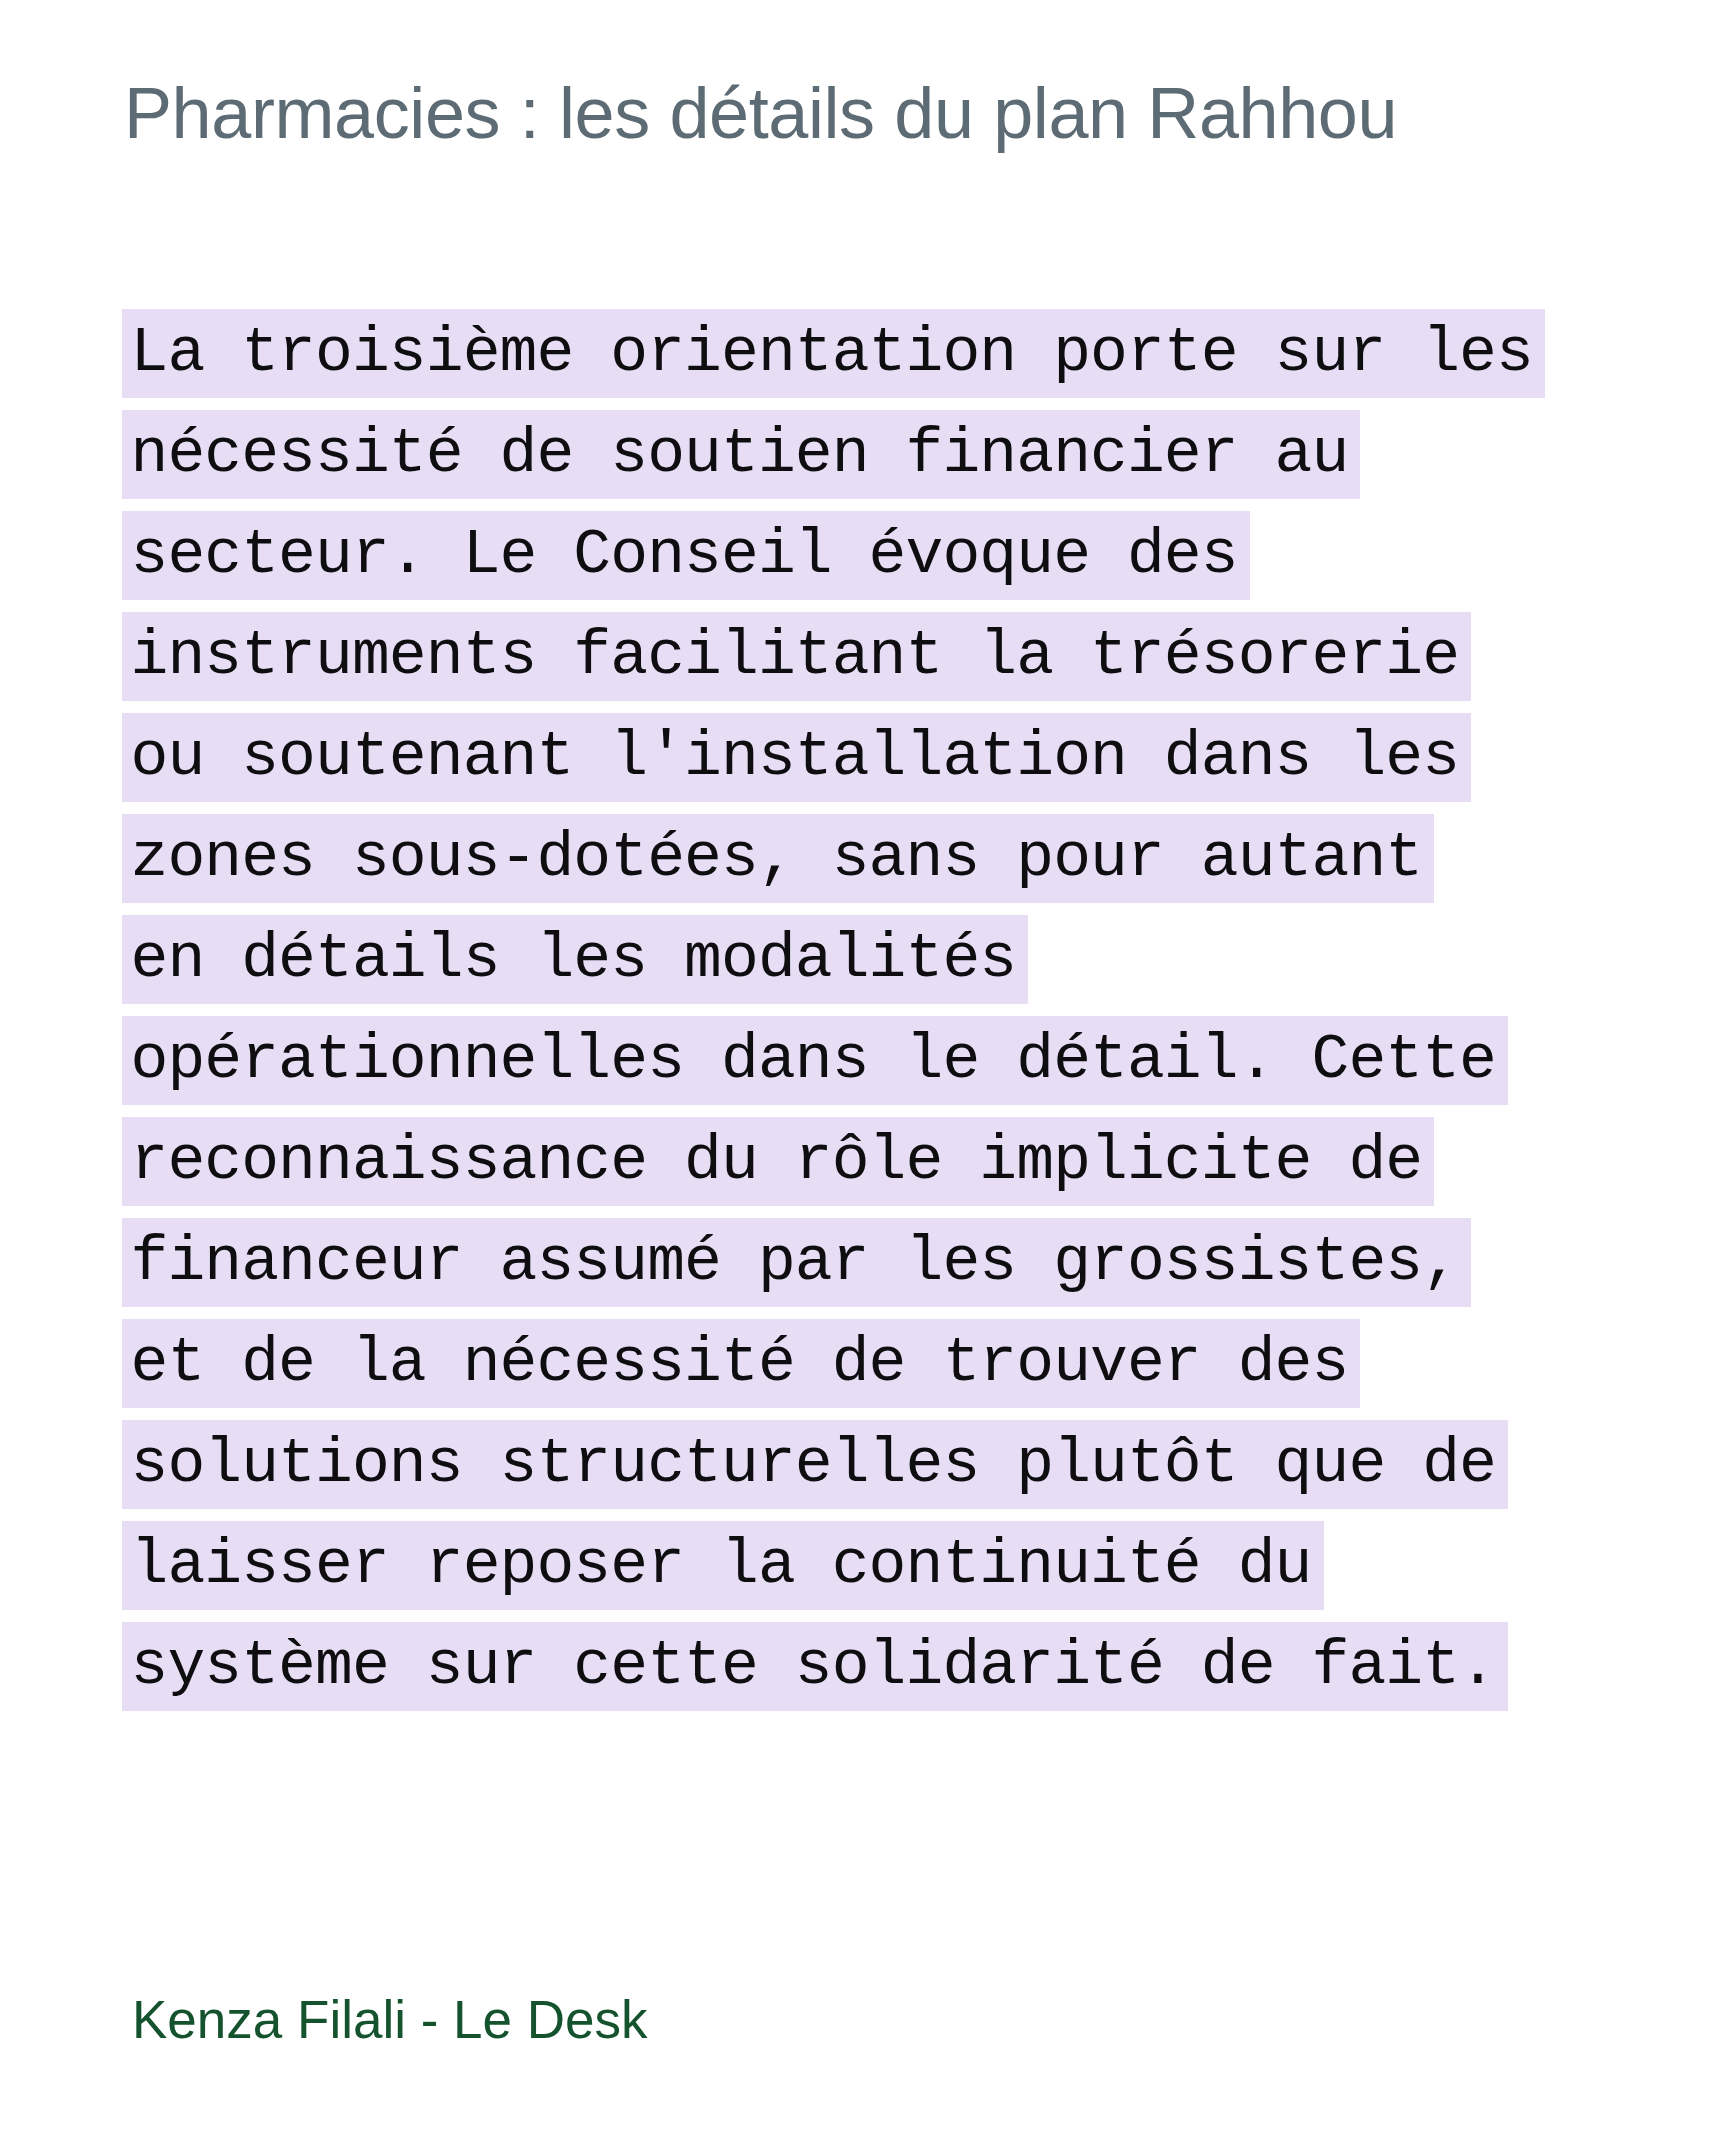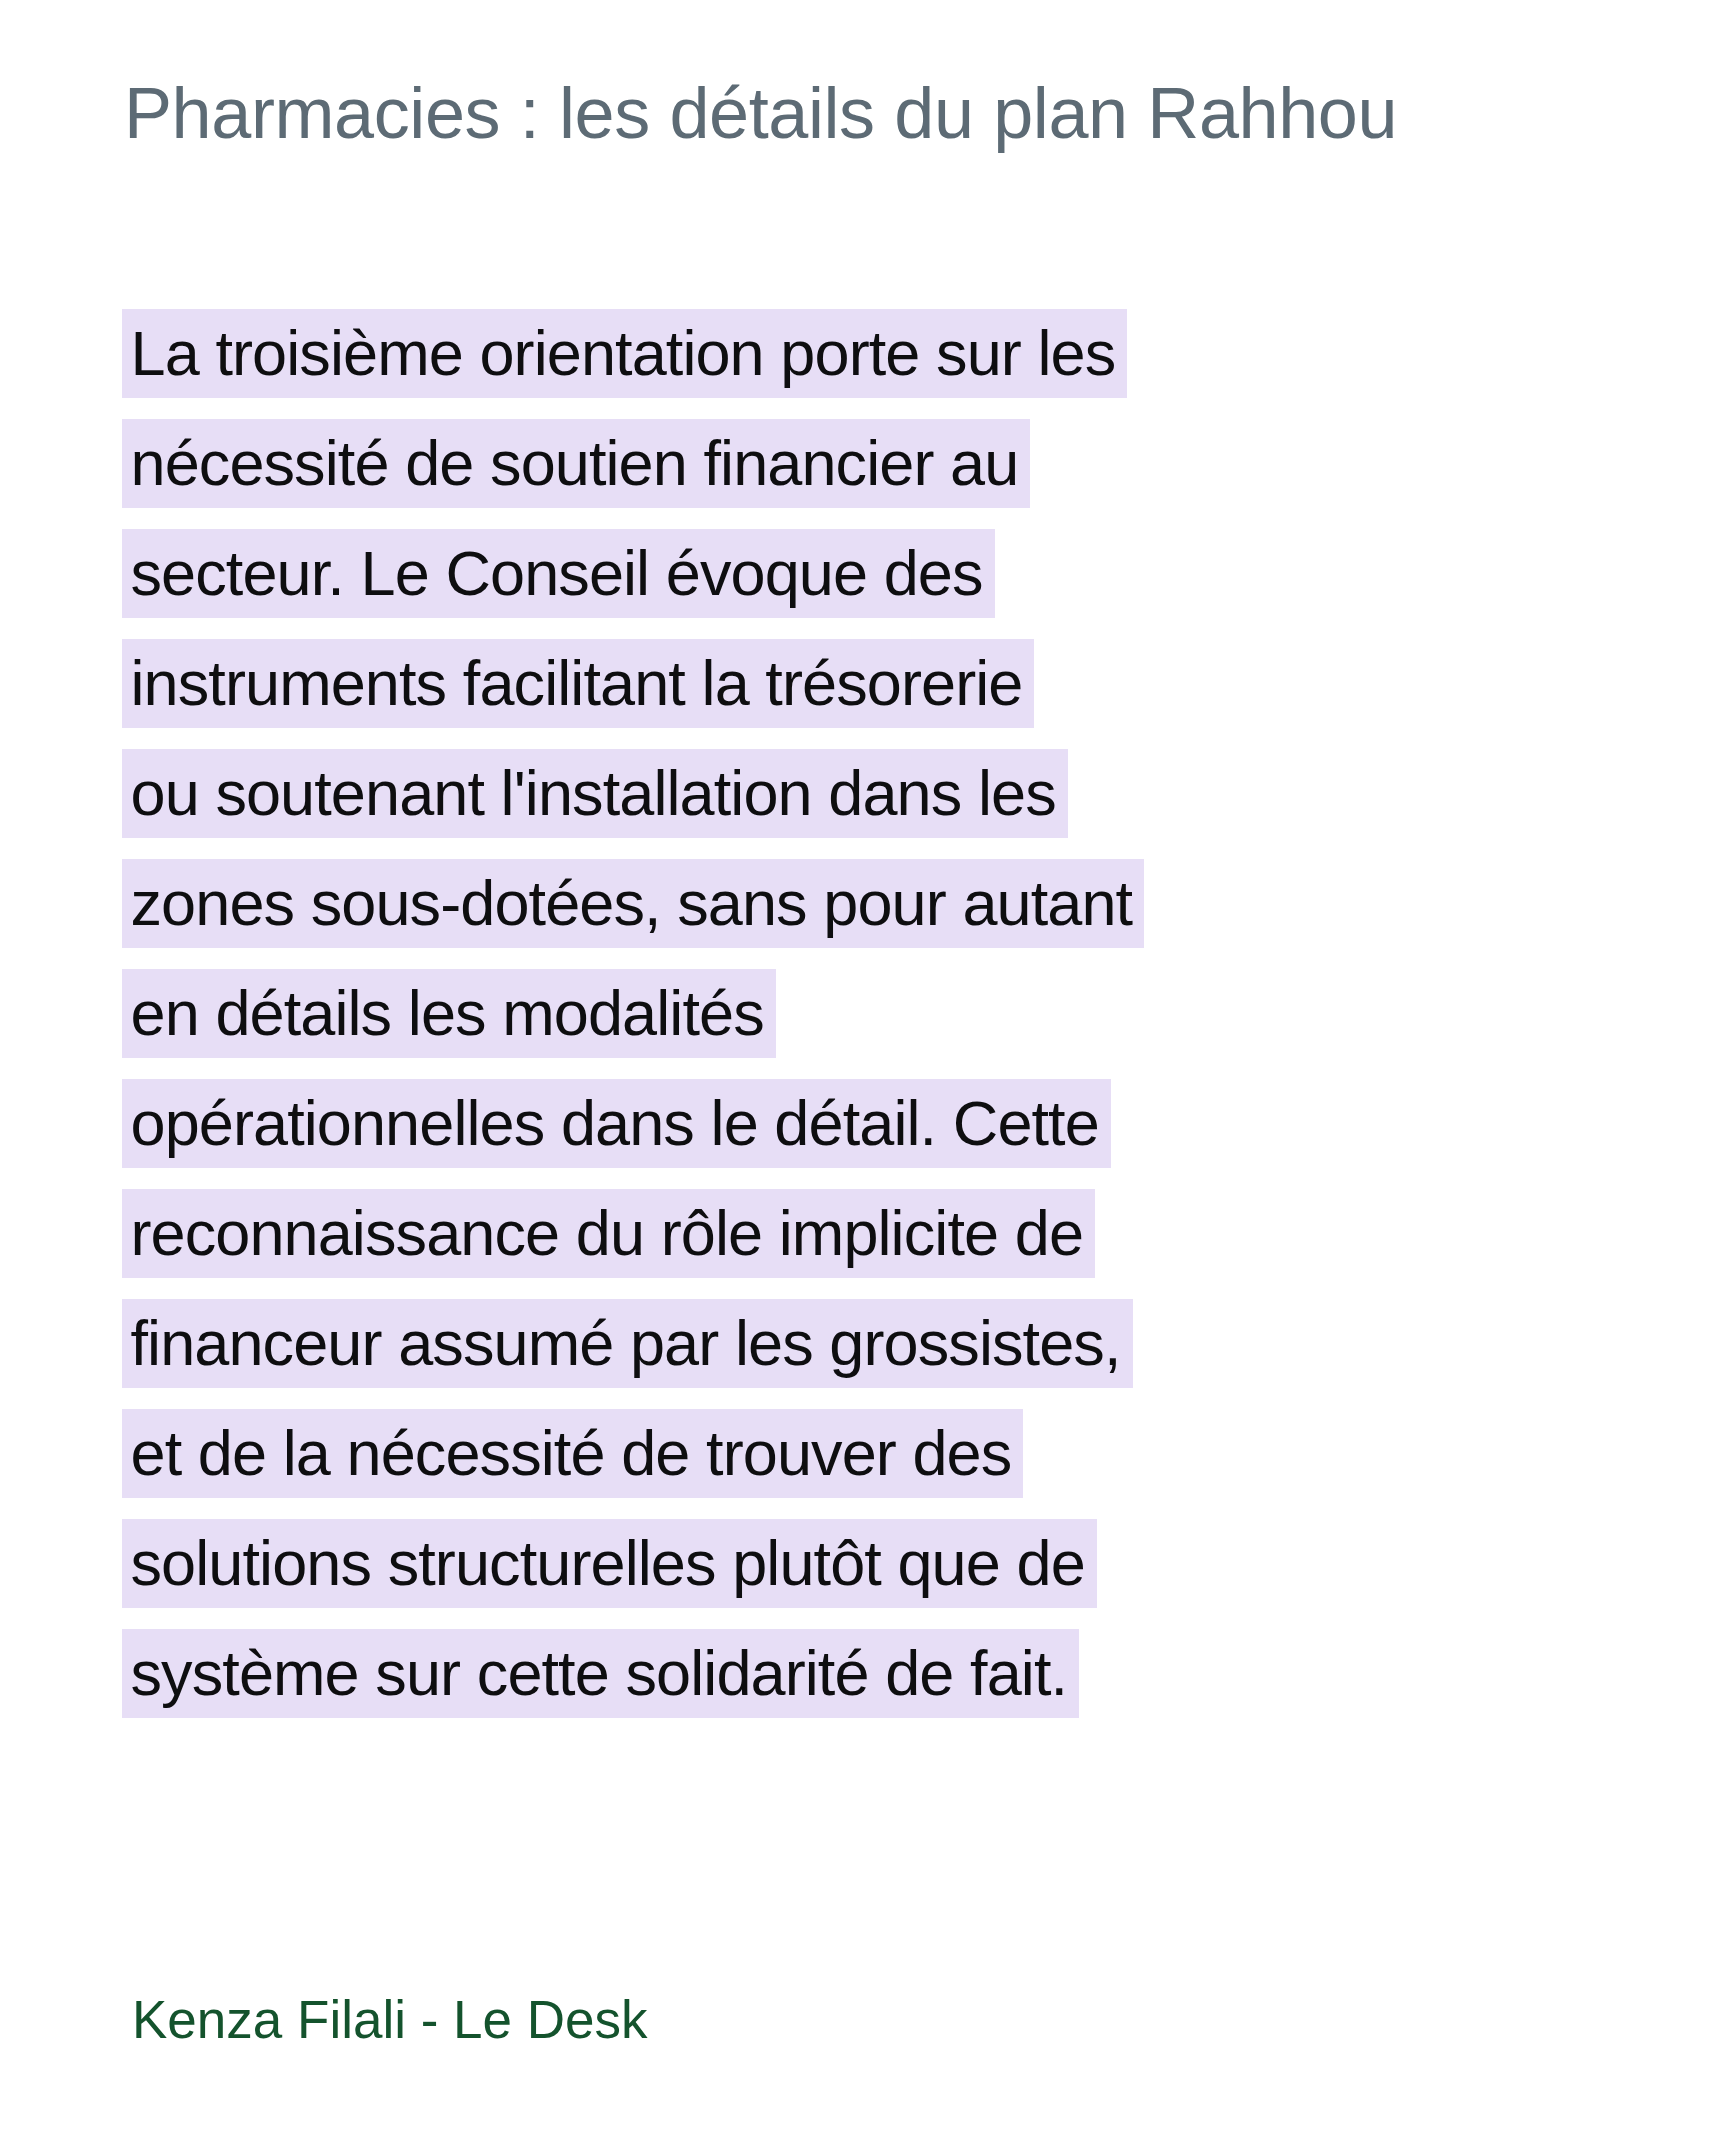--- a/index.html
+++ b/index.html
@@ -31,8 +31,9 @@
     width: 1278px;
   }
   .line {
-    margin-bottom: 21px;
+    margin-bottom: 12px;
     white-space: nowrap;
+    font-family: Liberation Mono, monospace;
   }
   .hl {
     display: inline-block;

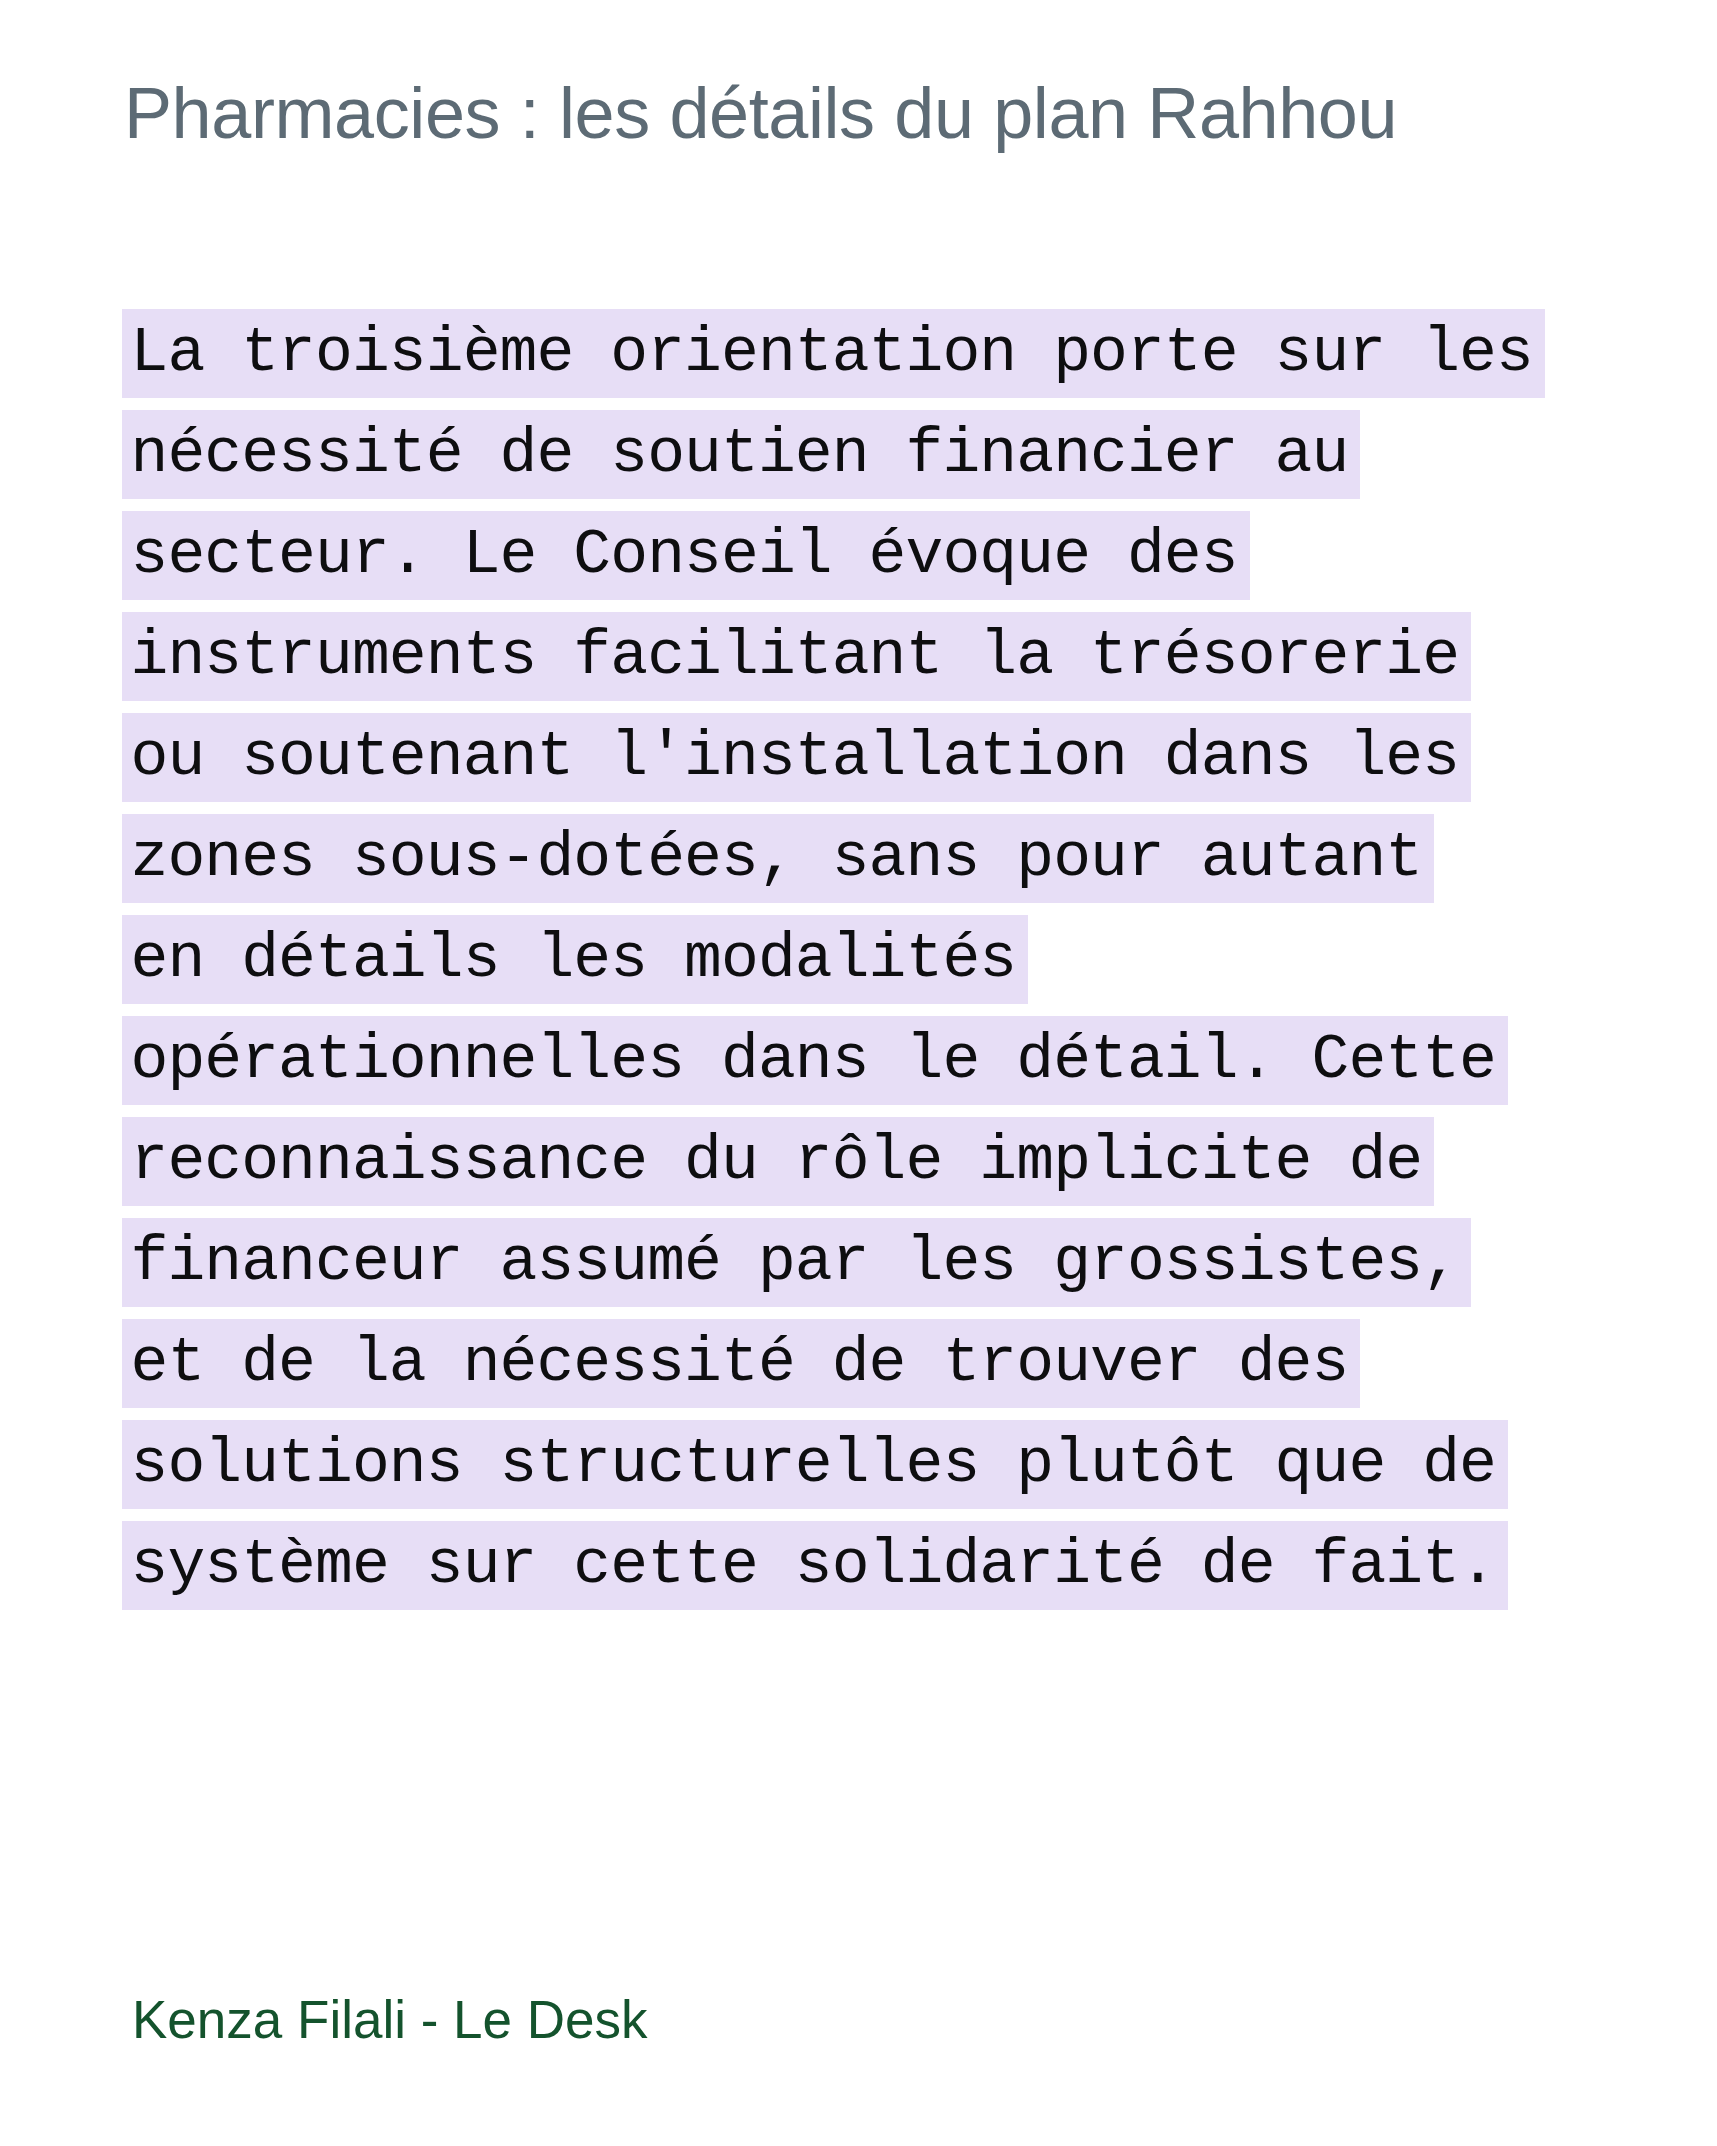--- a/index.html
+++ b/index.html
@@ -72,6 +72,7 @@
     <div class="line"><span class="hl">financeur assumé par les grossistes,</span></div>
     <div class="line"><span class="hl">et de la nécessité de trouver des</span></div>
     <div class="line"><span class="hl">solutions structurelles plutôt que de</span></div>
+    <div class="line"><span class="hl">laisser reposer la continuité du</span></div>
     <div class="line"><span class="hl">système sur cette solidarité de fait.</span></div>
   </div>
 

